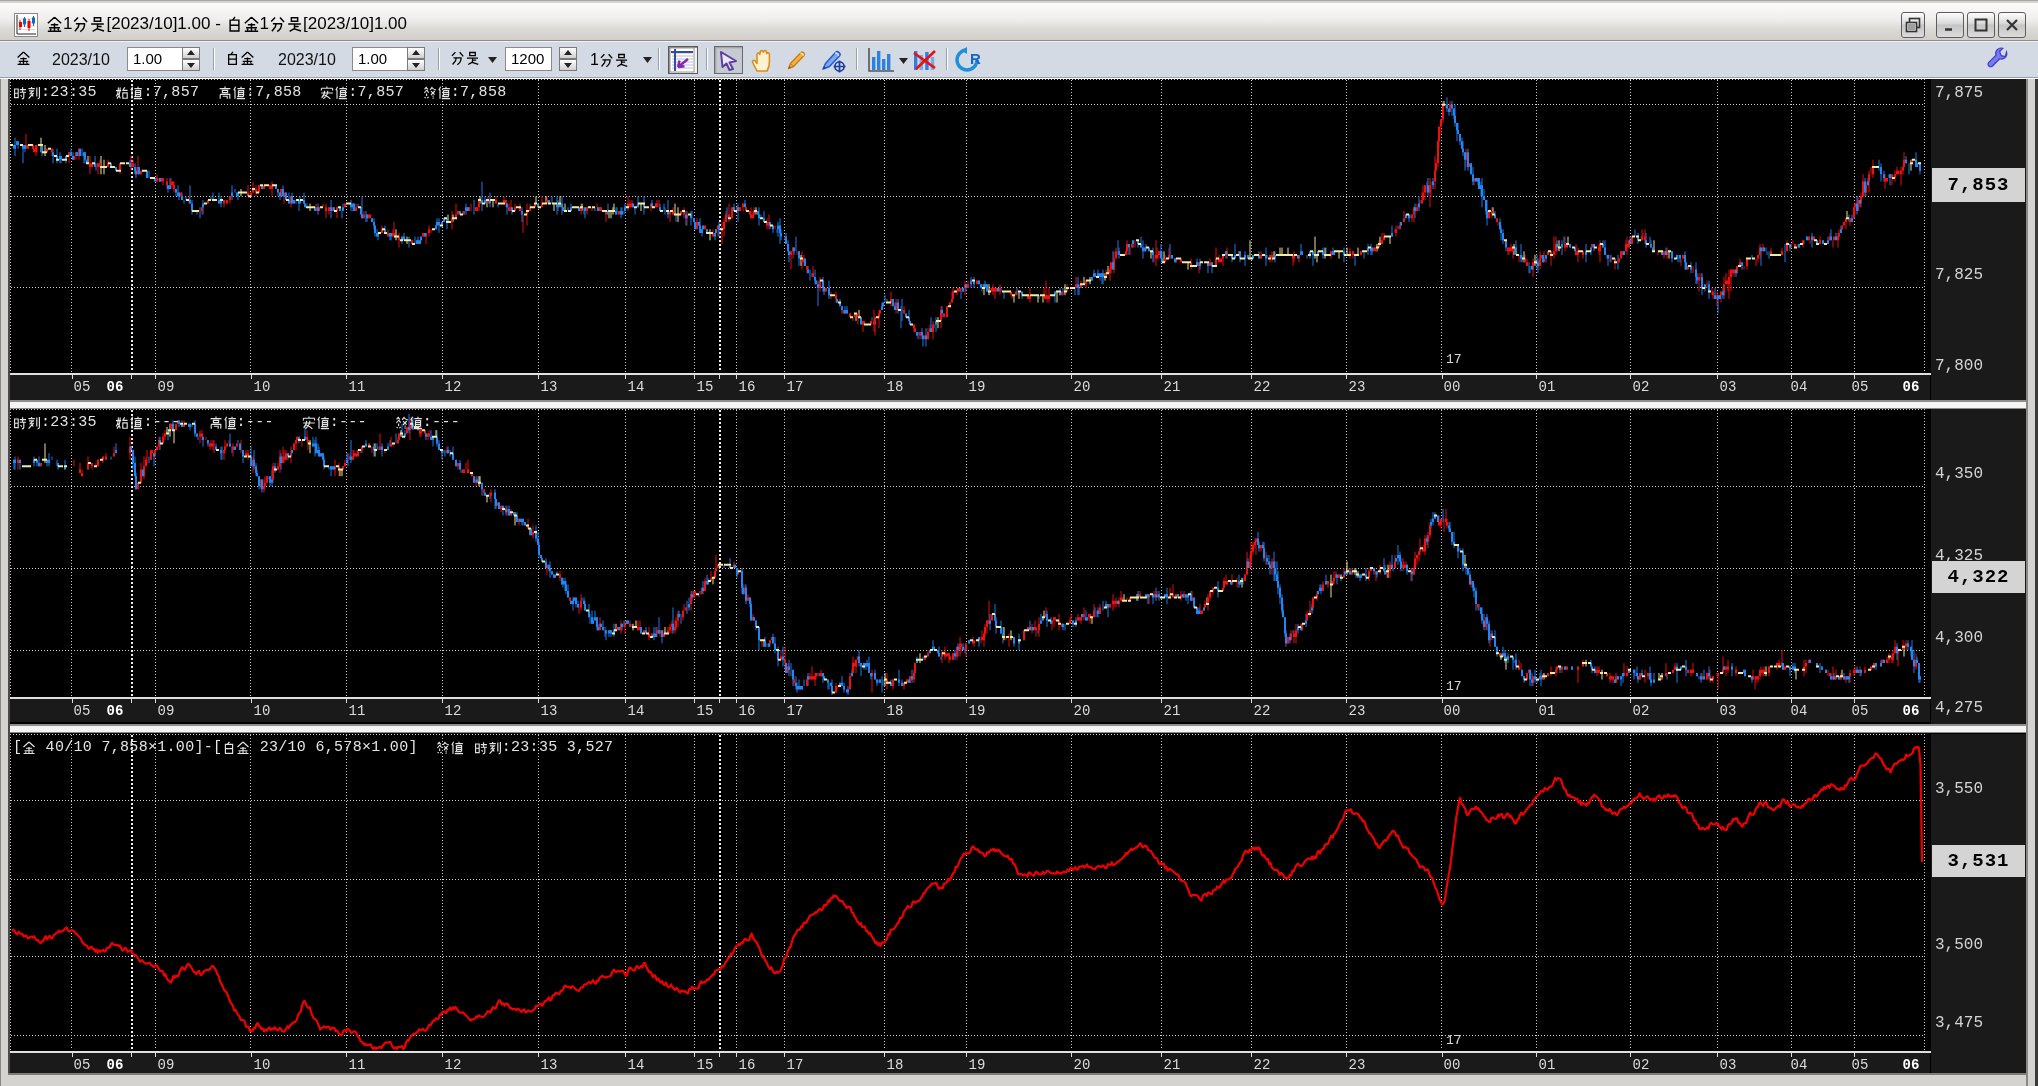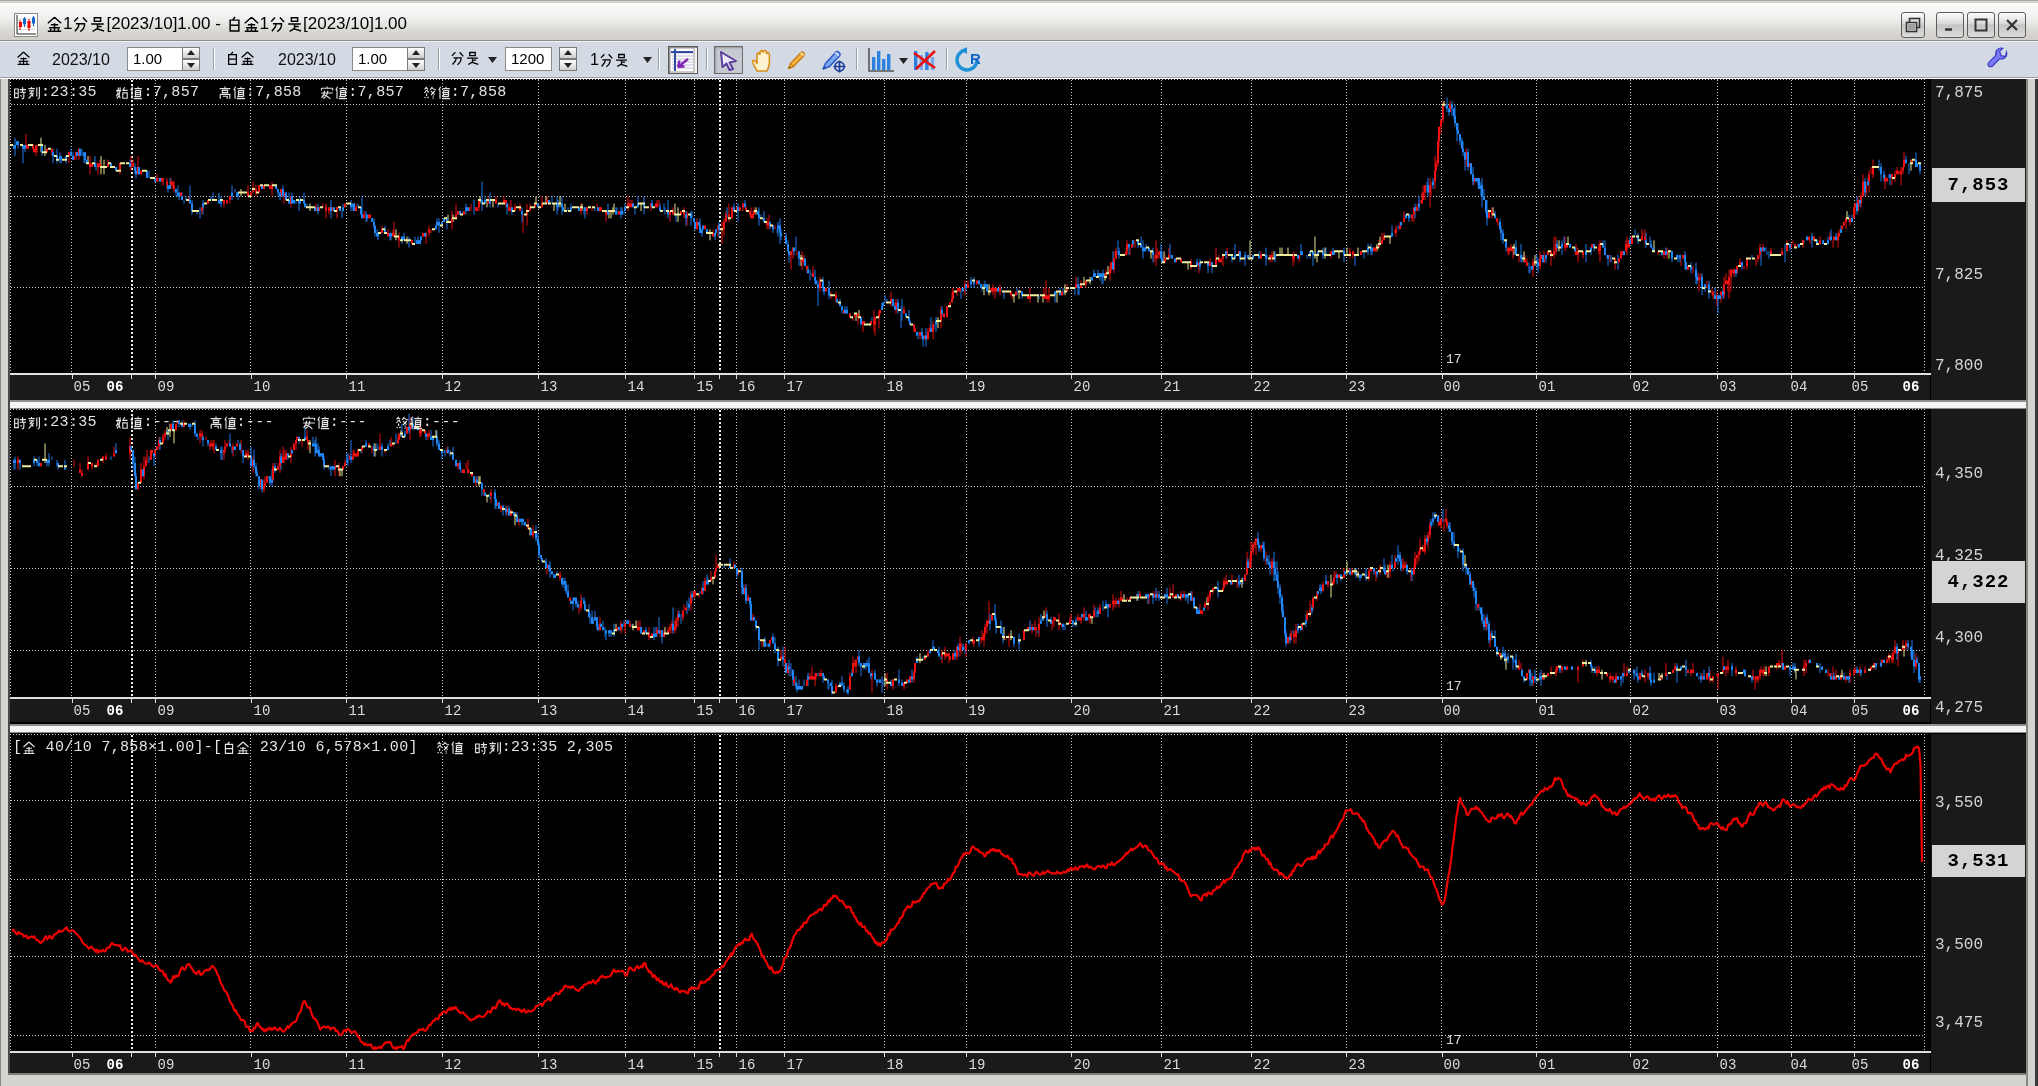--- a/index.html
+++ b/index.html
@@ -317,7 +317,7 @@
       <div class="ylab" style="top:138px">4,325</div>
       <div class="ylab" style="top:220px">4,300</div>
       <div class="ylab" style="top:290px">4,275</div>
-      <div class="pbox" style="top:152px;height:42px">4,322</div>
+      <div class="pbox" style="top:152px;height:32px">4,322</div>
     </div>
 <div class="ystrip" style="top:734px;height:339px">
       <div class="ylab" style="top:60px">3,550</div>

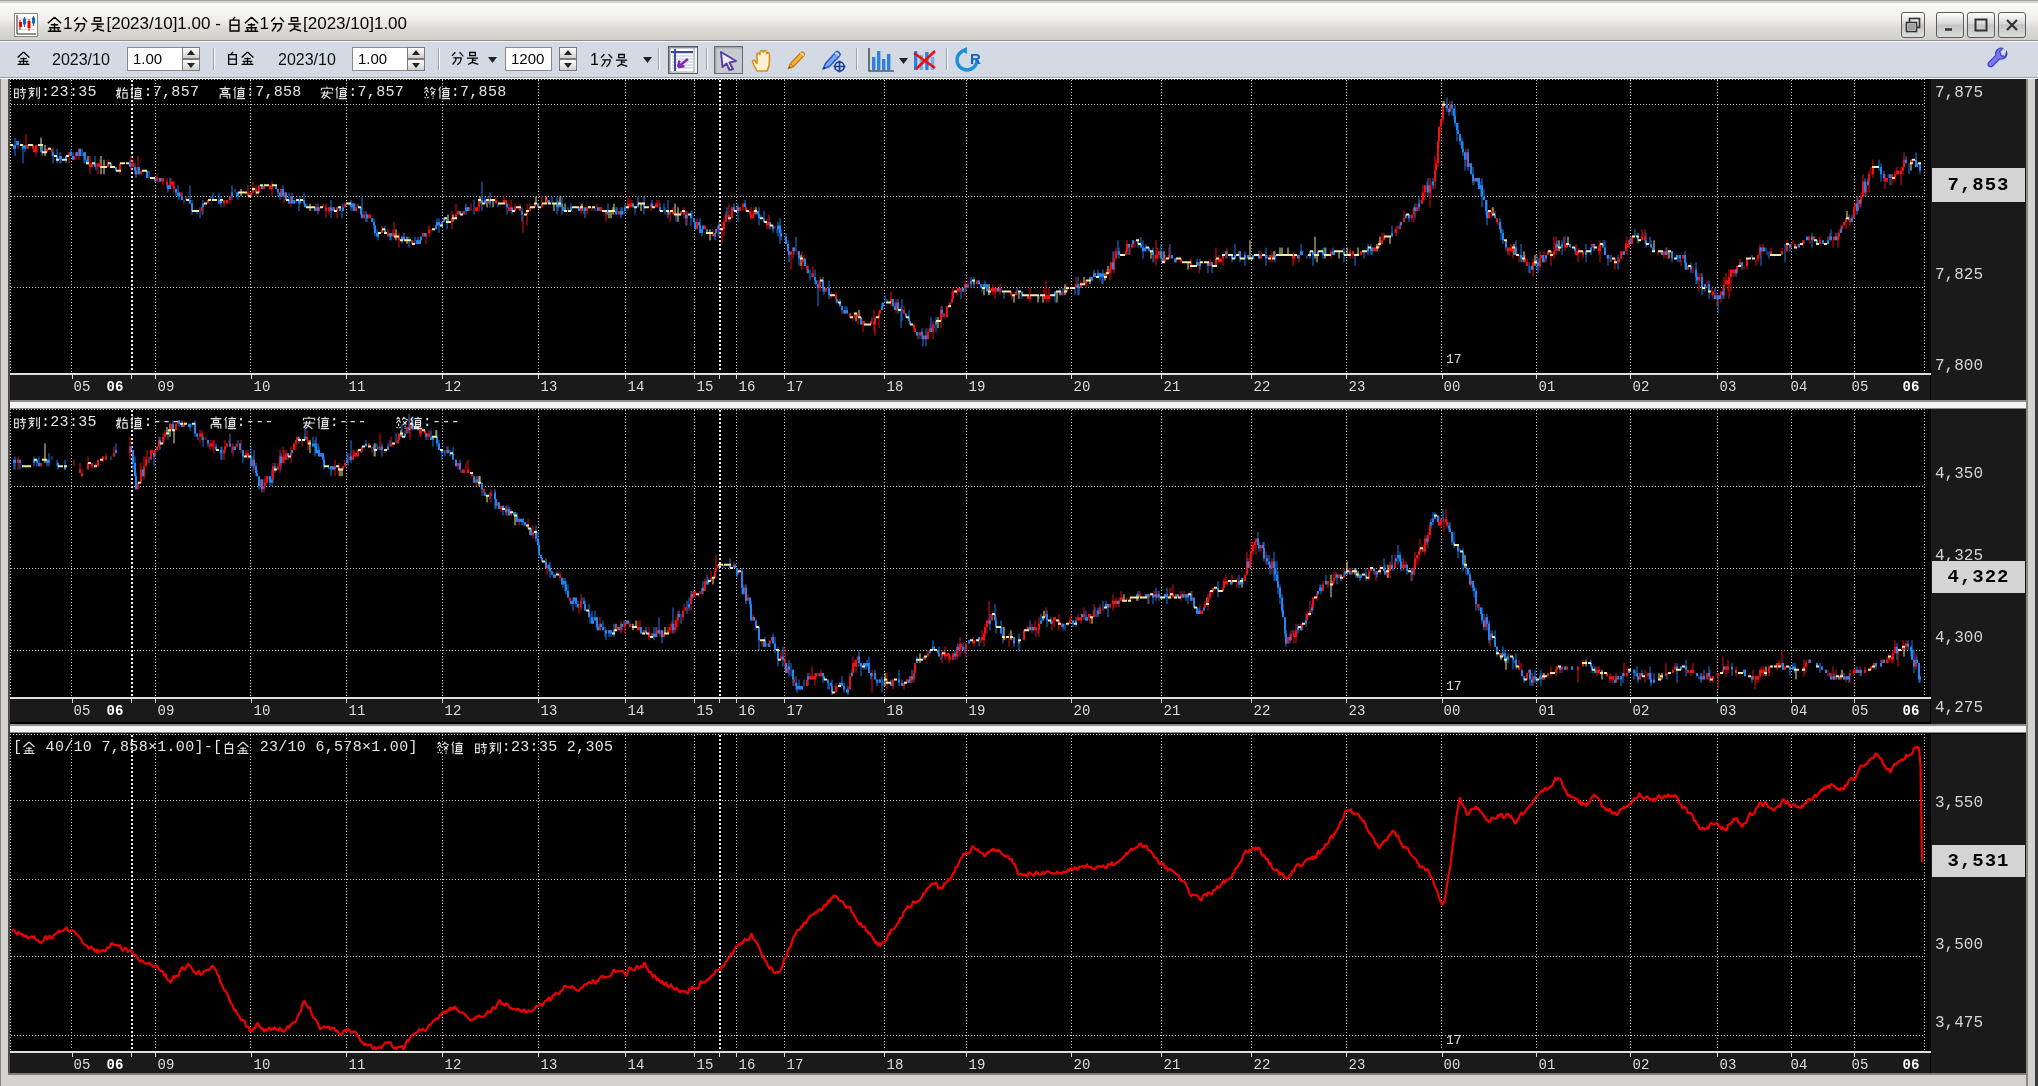--- a/index.html
+++ b/index.html
@@ -152,7 +152,7 @@
         <use href="#ji"></use>
       </svg><svg class="k">
         <use href="#koku"></use>
-      </svg><span>:23:35 2,305</span></div>
+      </svg><span>:23:35 3,527</span></div>
 <div class="abs" style="left:10px;top:373px;width:1921px;height:2px;background:#e0e0e0"></div>
     <div class="abs" style="left:10px;top:697px;width:1921px;height:2px;background:#e0e0e0"></div>
     <div class="abs" style="left:10px;top:1051px;width:1921px;height:2px;background:#e0e0e0"></div>

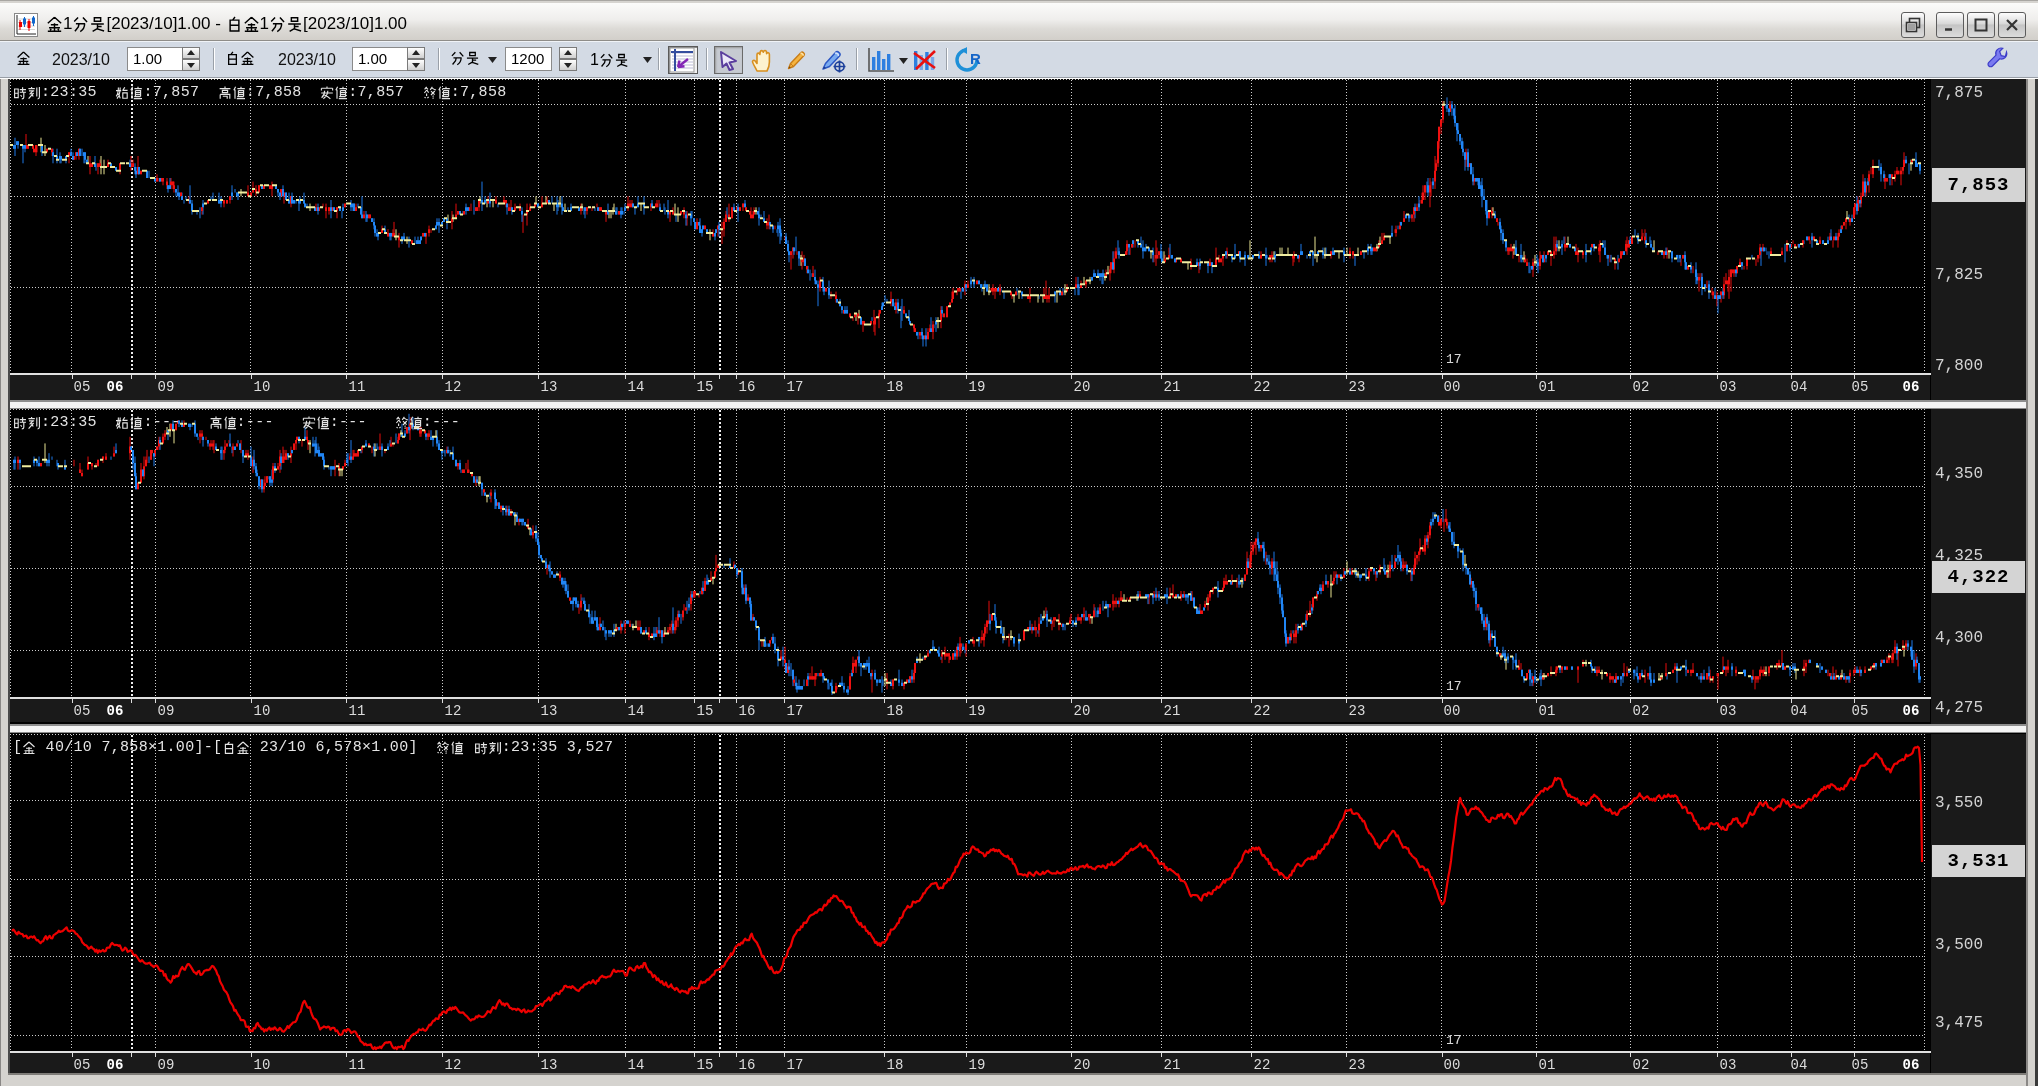--- a/index.html
+++ b/index.html
@@ -320,7 +320,7 @@
       <div class="pbox" style="top:152px;height:32px">4,322</div>
     </div>
 <div class="ystrip" style="top:734px;height:339px">
-      <div class="ylab" style="top:60px">3,550</div>
+      <div class="ylab" style="top:46px">3,550</div>
       <div class="ylab" style="top:202px">3,500</div>
       <div class="ylab" style="top:280px">3,475</div>
       <div class="pbox" style="top:111px;height:32px">3,531</div>

